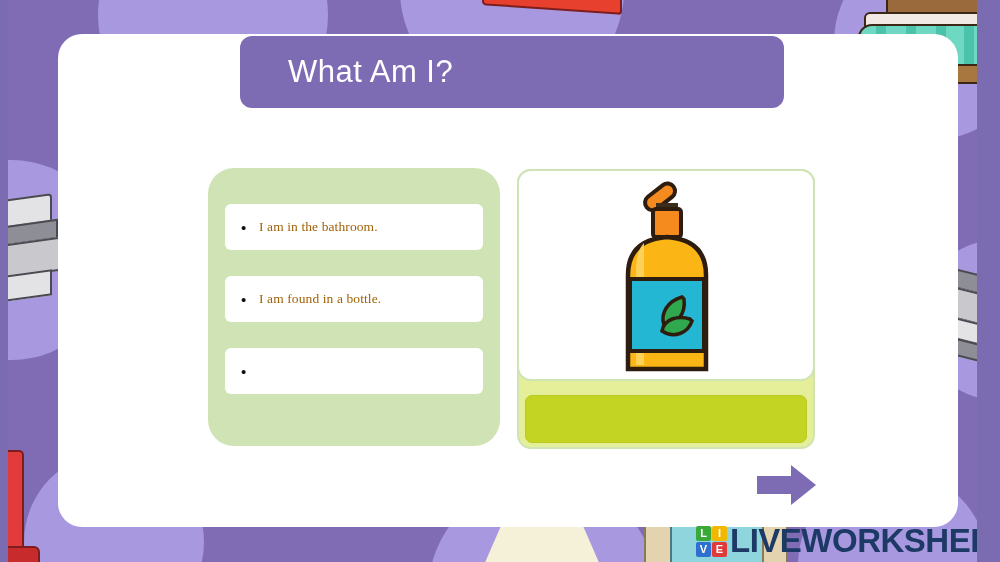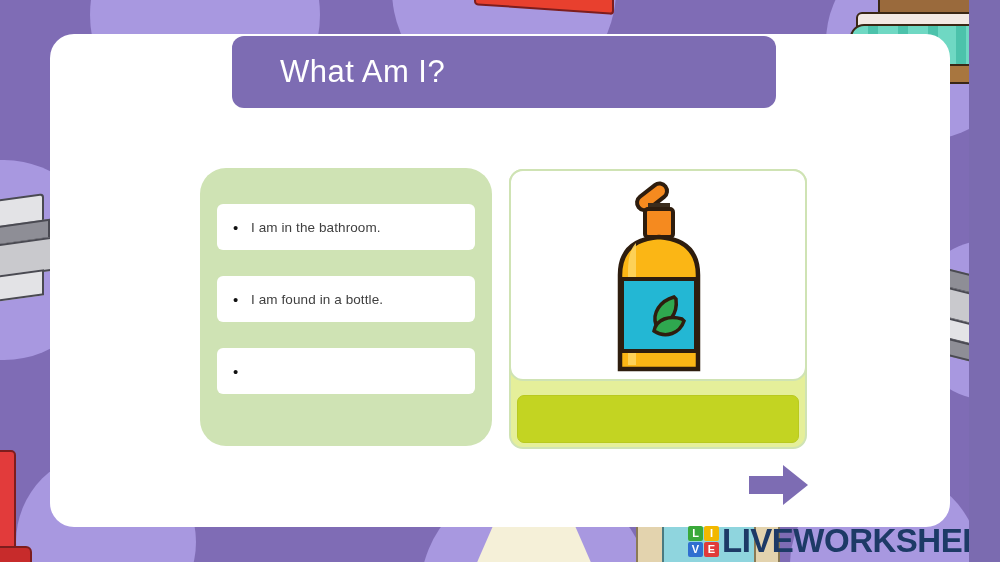--- a/index.html
+++ b/index.html
@@ -14,6 +14,7 @@
     overflow: hidden;
     font-family: "Liberation Sans", sans-serif;
     background: #7f6cb5;
+    margin-left: 8px;
   }
 
   

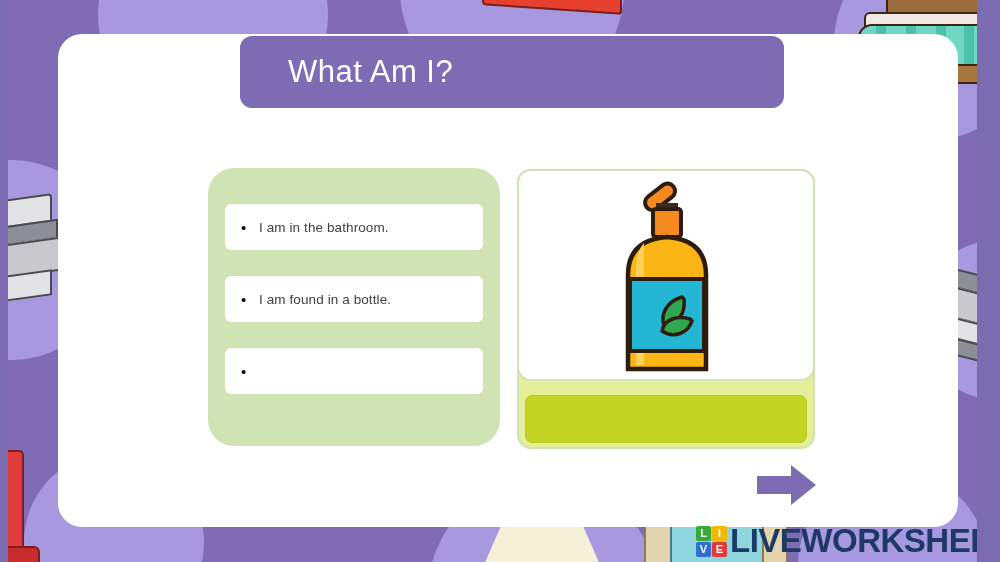--- a/index.html
+++ b/index.html
@@ -164,9 +164,10 @@
     flex: none;
   }
   .clue-text {
-    color: #404040;
+    color: #a16207;
     font-size: 13.5px;
     letter-spacing: 0.1px;
+    font-family: Liberation Serif, serif;
   }
 
   

